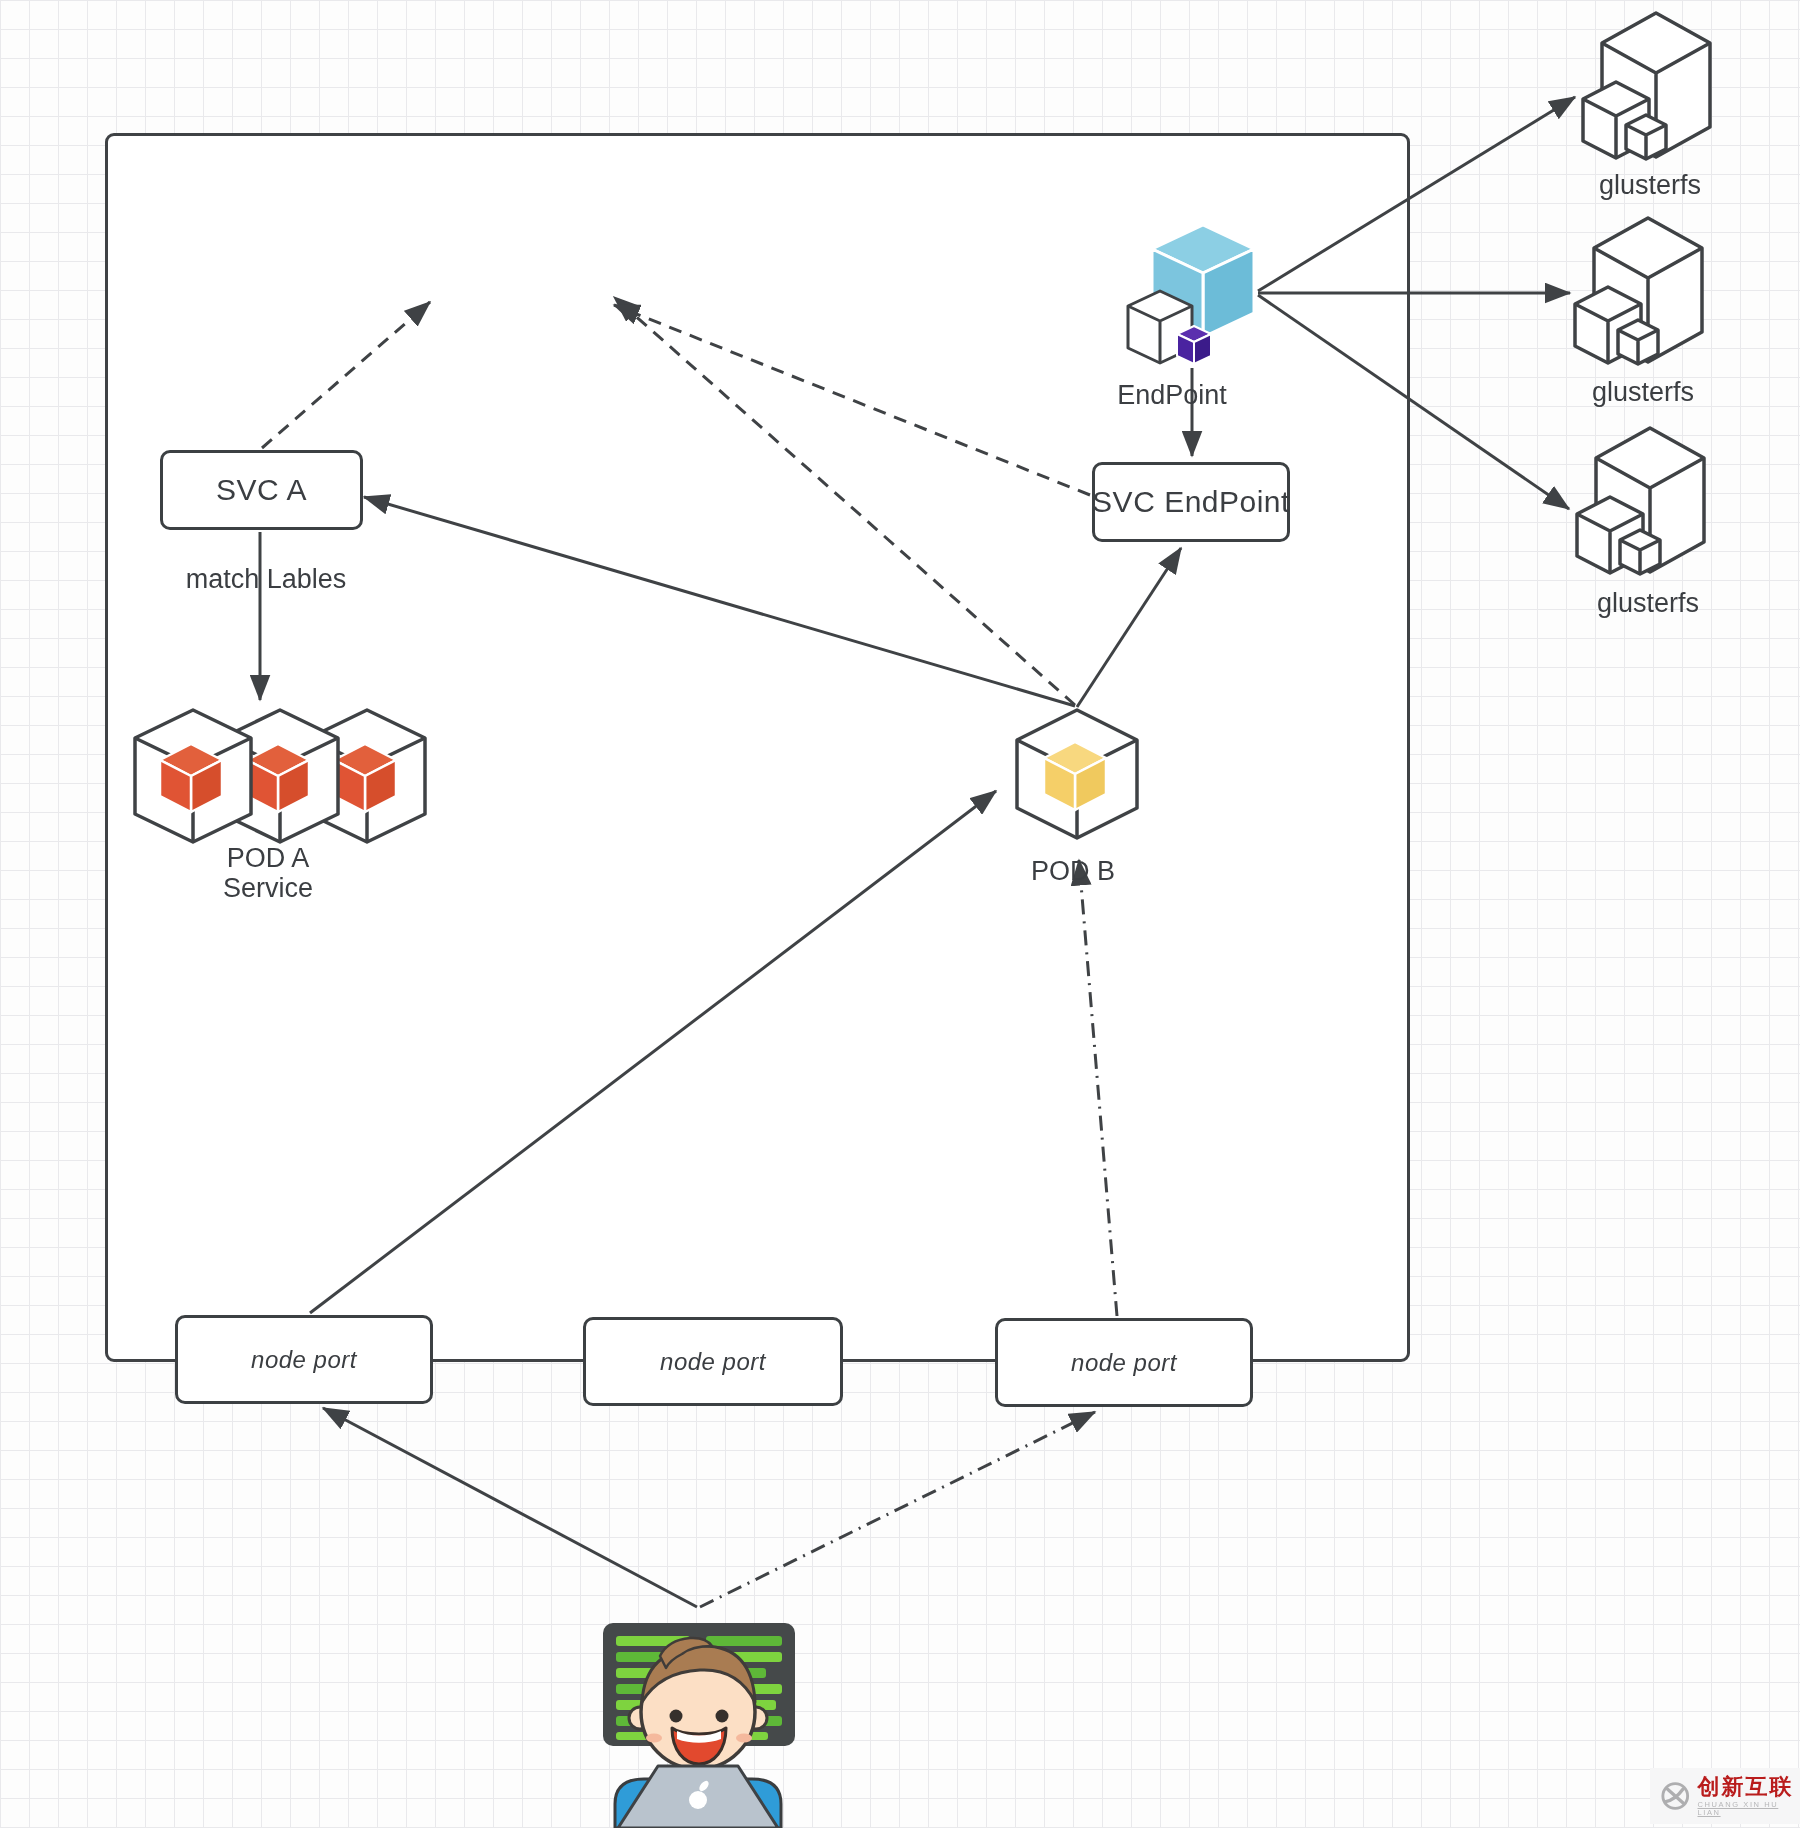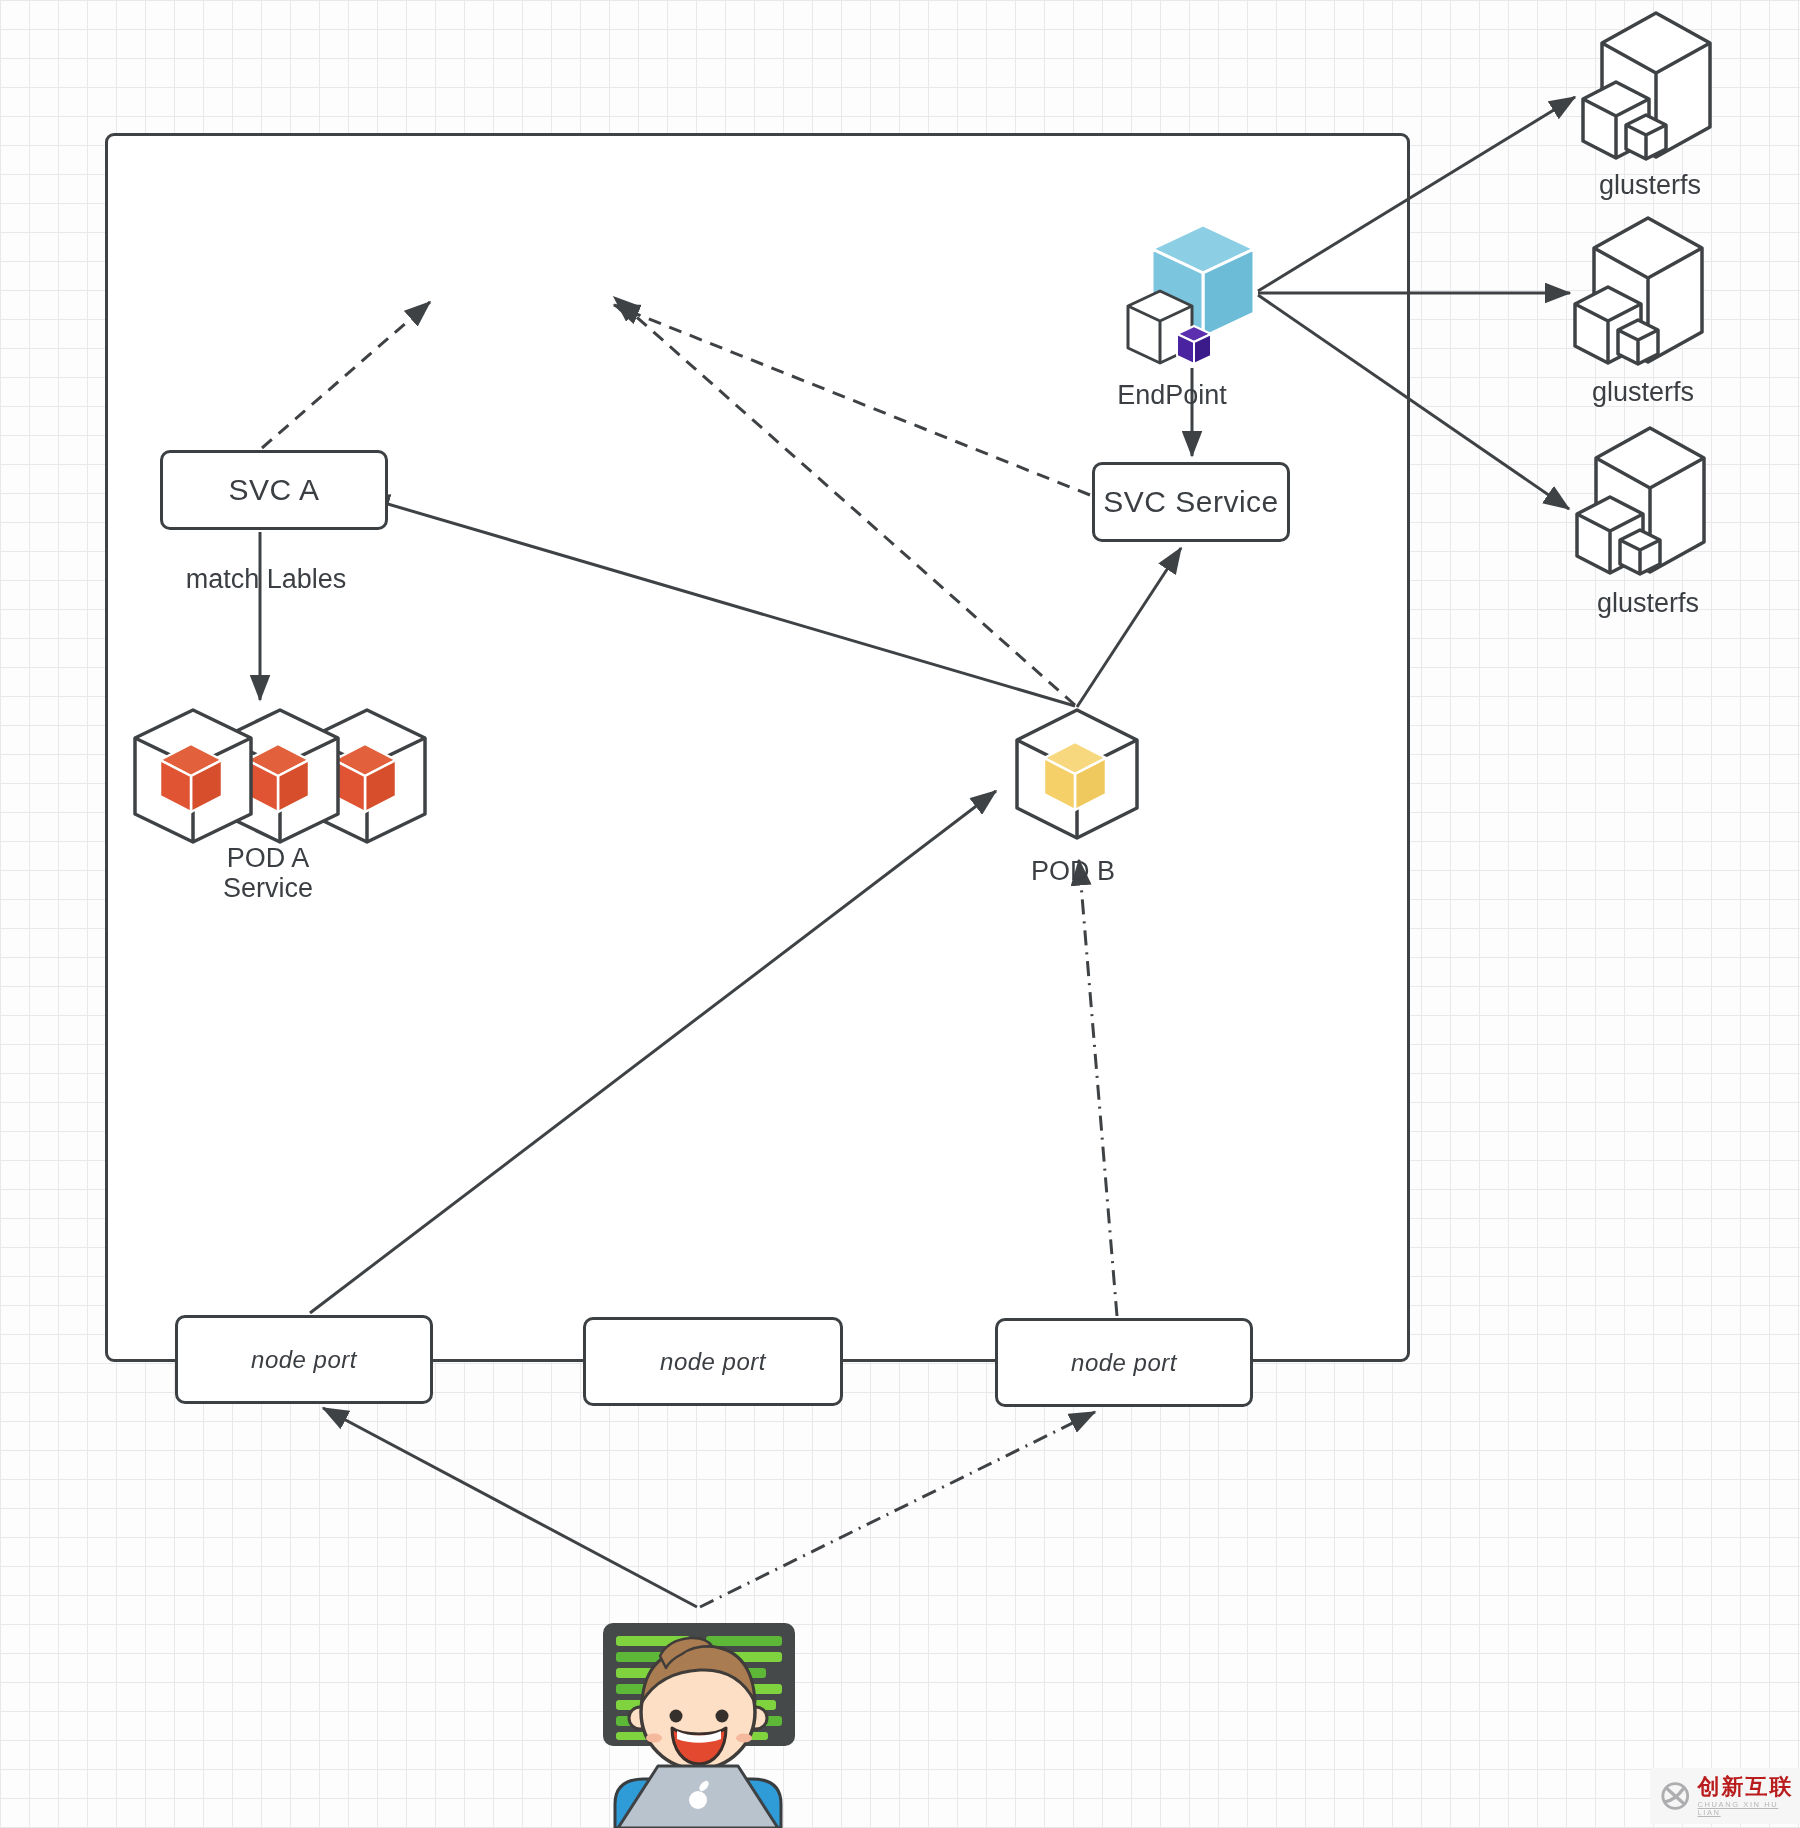--- a/index.html
+++ b/index.html
@@ -30,7 +30,7 @@
   }
   .dbox.np{ font-size:24px;font-style:italic; }
   #core-dns       { left:432px;  top:232px;  width:178px; height:125px; }
-  #svc-a          { left:160px;  top:450px;  width:228px; height:80px;  }
+  #svc-a          { left:160px;  top:450px;  width:203px; height:80px;  }
   #svc-endpoint   { left:1092px; top:462px;  width:198px; height:80px;  }
   #node-port-1    { left:175px;  top:1315px; width:258px; height:89px;  }
   #node-port-2    { left:583px;  top:1317px; width:260px; height:89px;  }

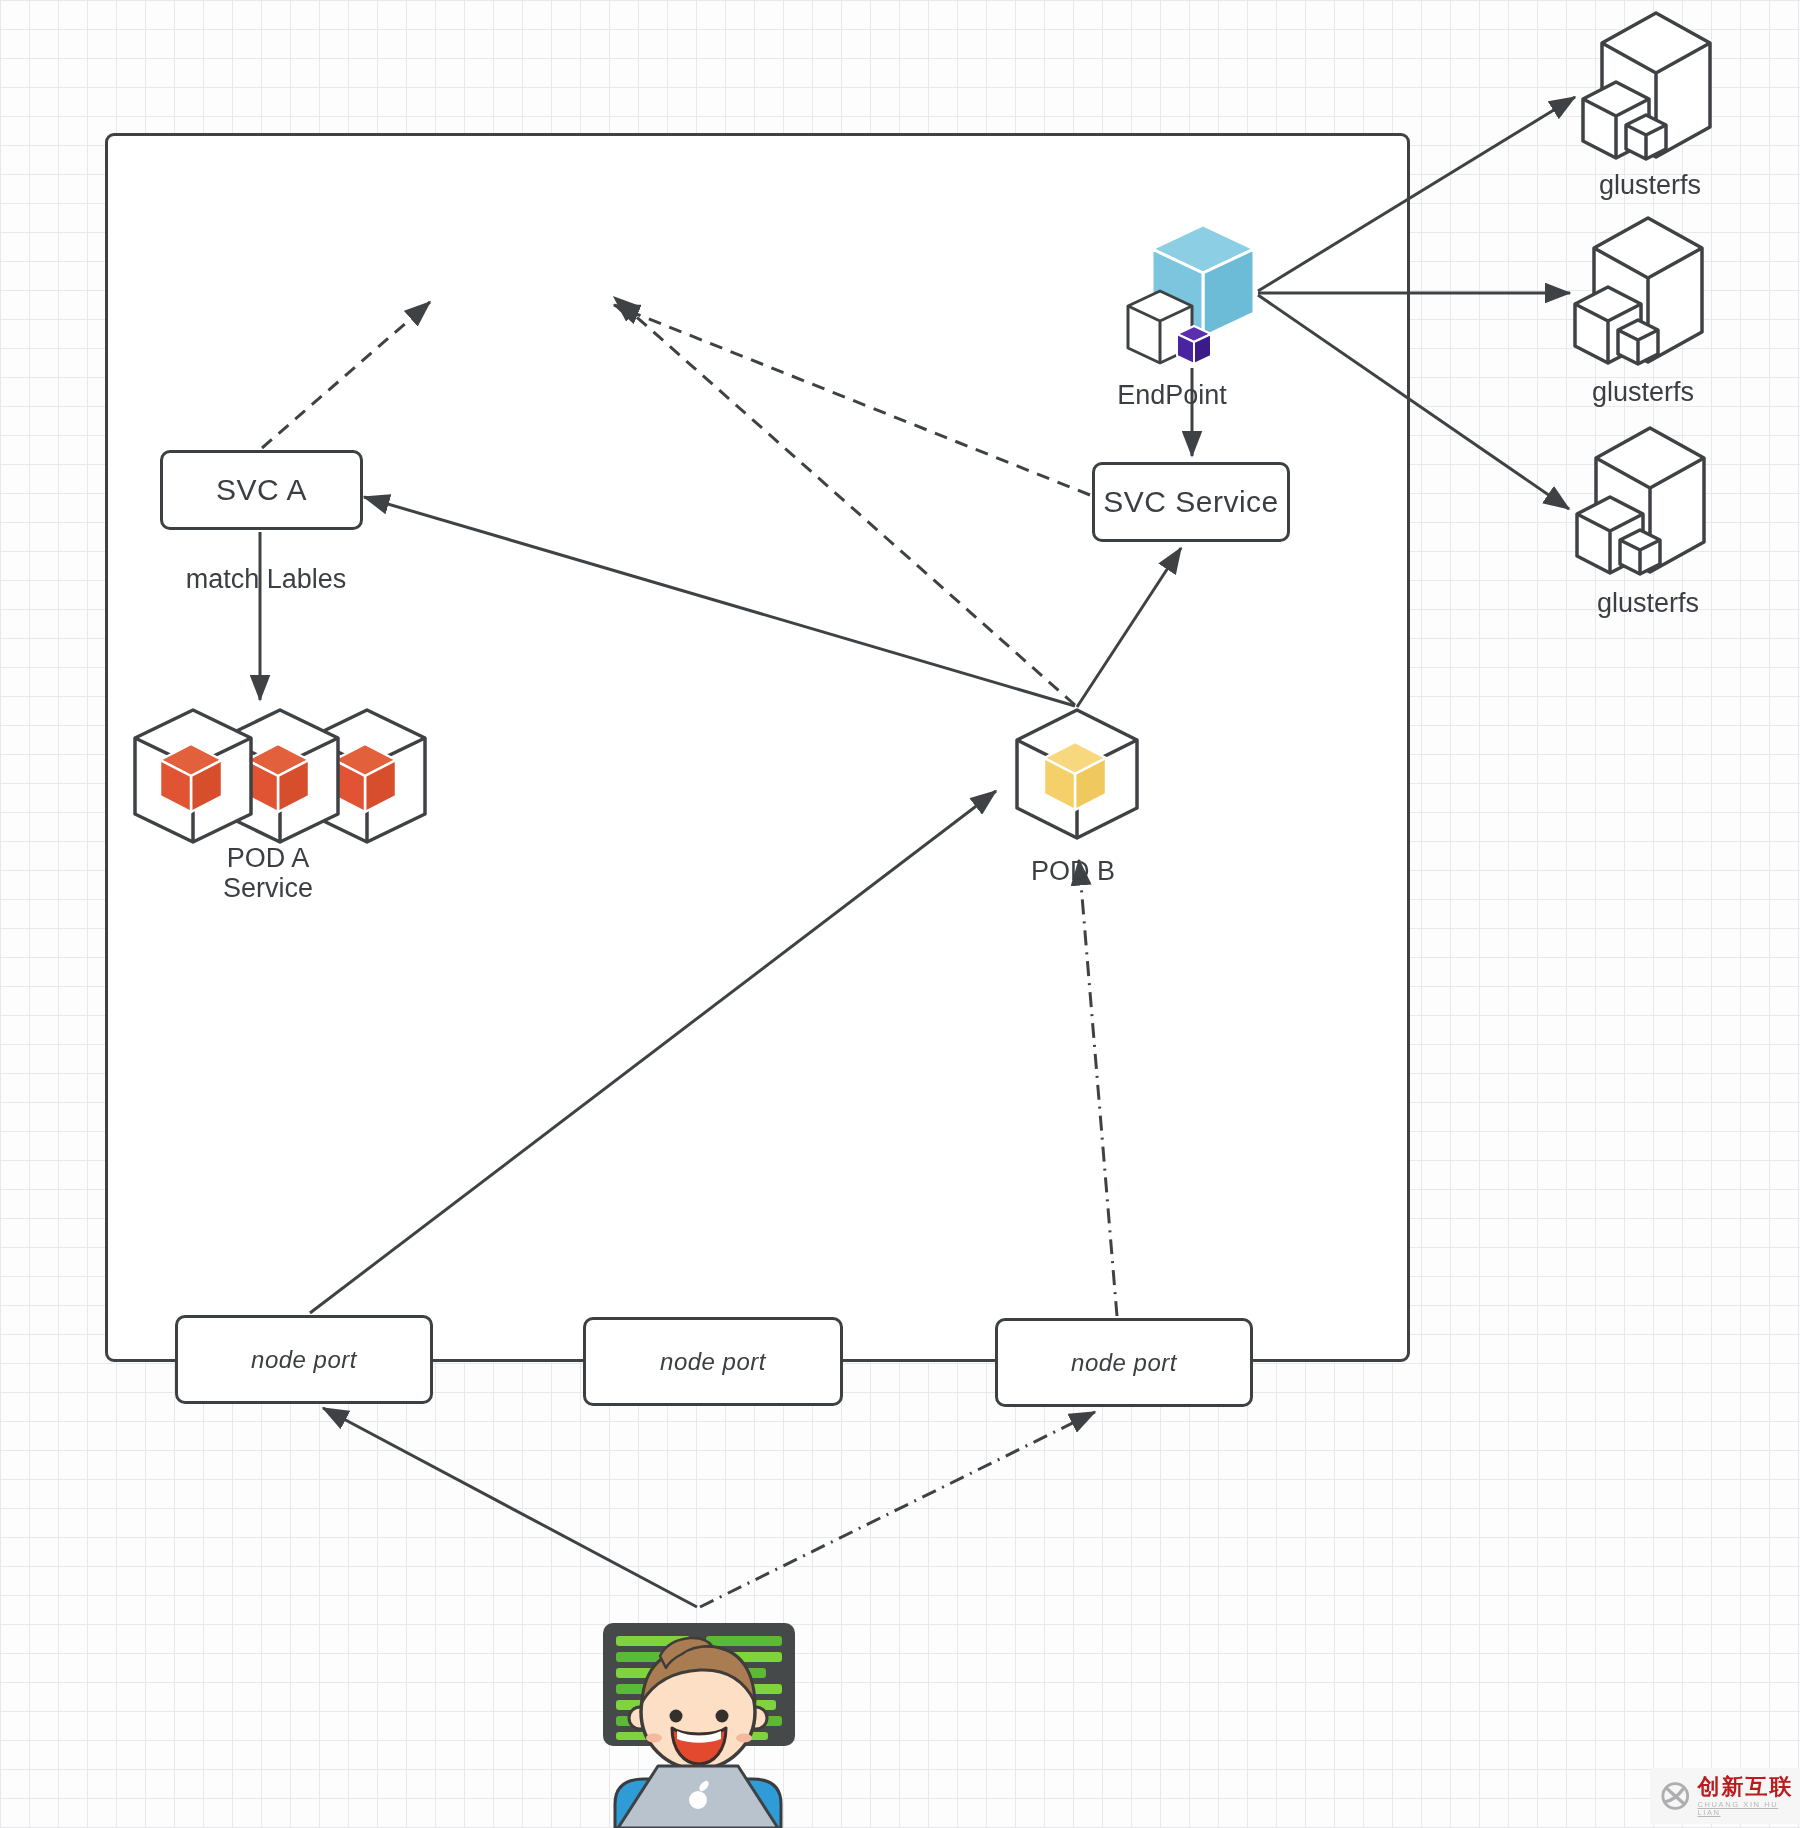--- a/index.html
+++ b/index.html
@@ -211,7 +211,7 @@
   </svg>
 
   <div class="dbox" id="svc-a">SVC A</div>
-  <div class="dbox" id="svc-endpoint">SVC Service</div>
+  <div class="dbox" id="svc-endpoint">SVC EndPoint</div>
   <div class="dbox np" id="node-port-1">node port</div>
   <div class="dbox np" id="node-port-2">node port</div>
   <div class="dbox np" id="node-port-3">node port</div>

